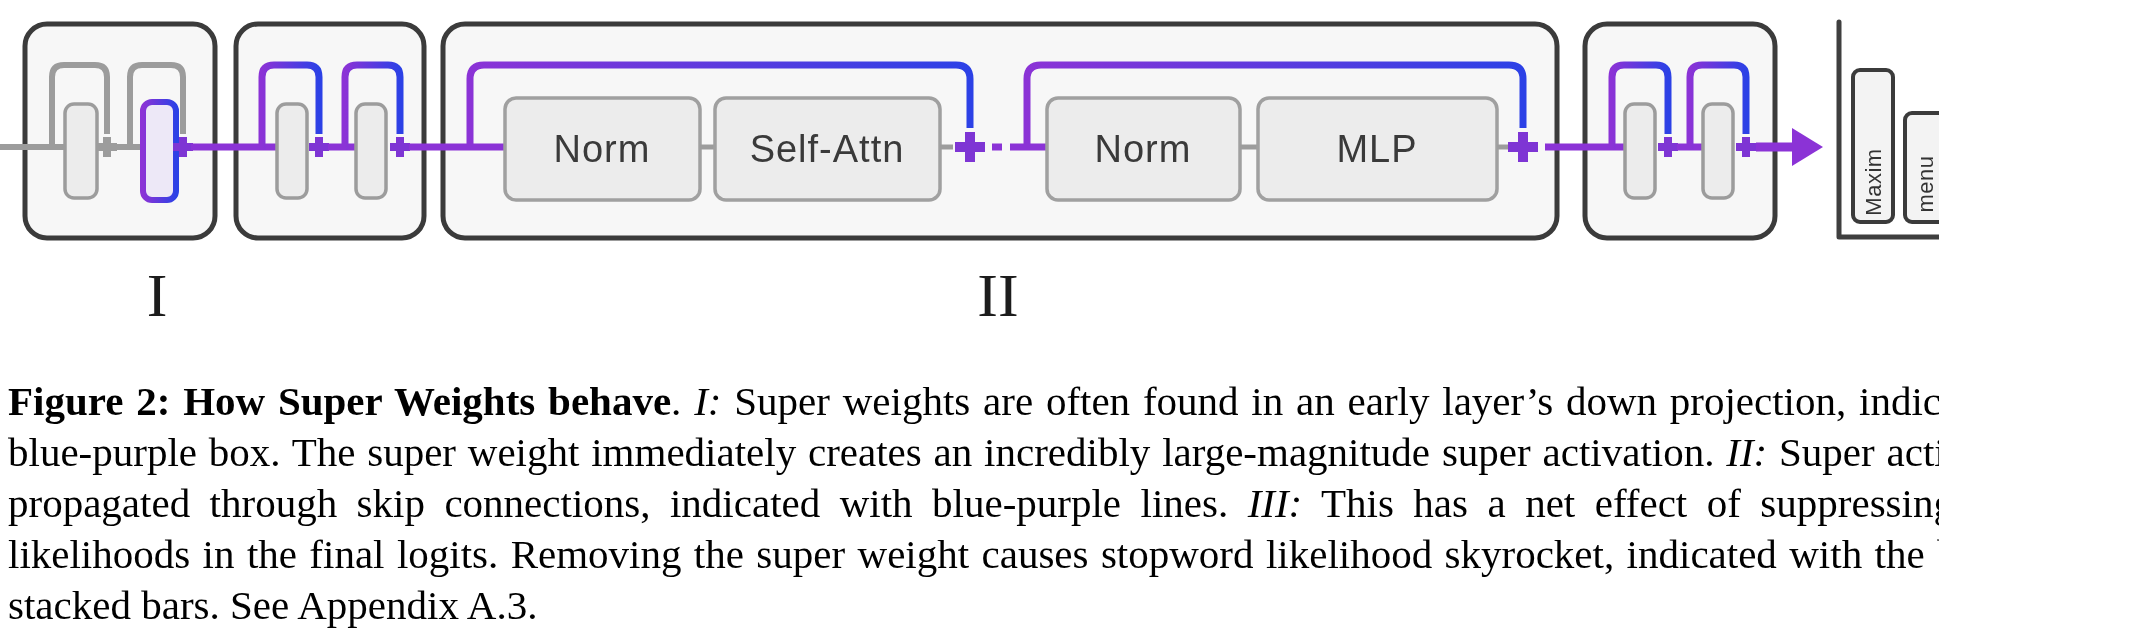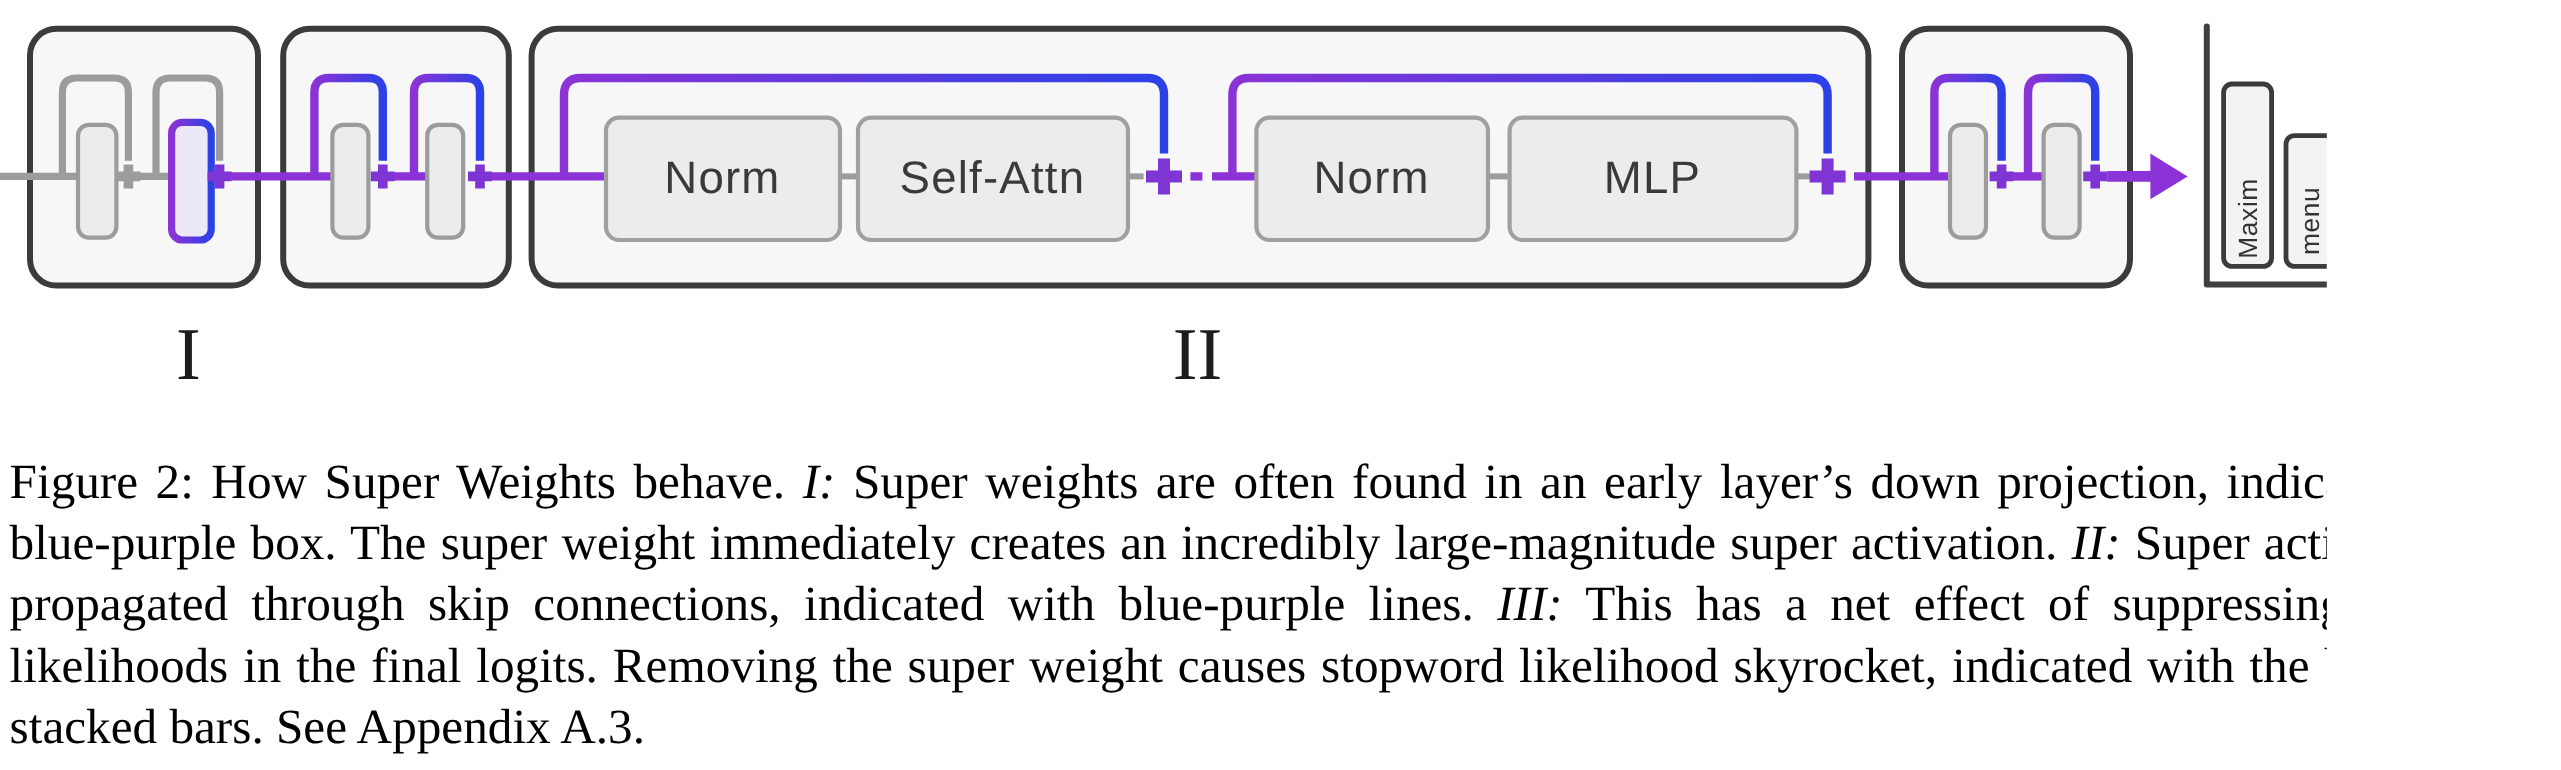--- a/index.html
+++ b/index.html
@@ -11,7 +11,7 @@
   .caption{position:absolute;left:8px;top:376px;width:2118px;
            font-family:"Liberation Serif",serif;font-size:41px;line-height:51px;
            color:#000000;text-align:justify;}
-  .caption b{font-weight:normal;}
+  .caption b{font-weight:bold;}
   .caption i{font-style:italic;}
 </style>
 </head>

